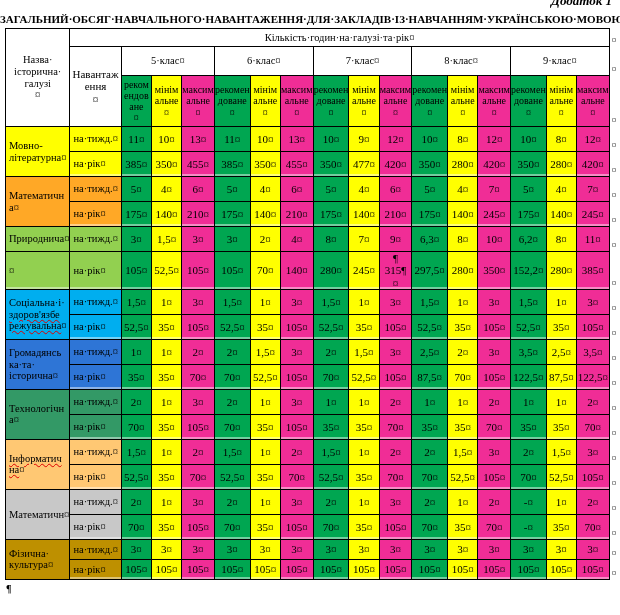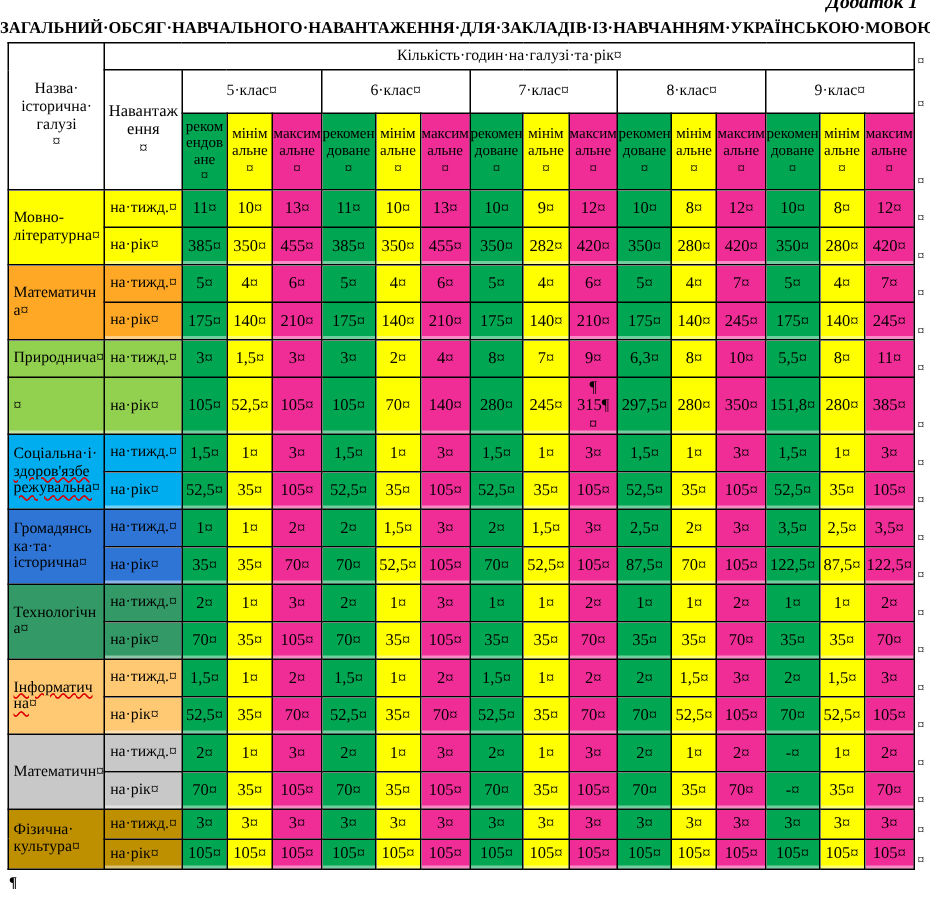--- a/index.html
+++ b/index.html
@@ -152,7 +152,7 @@
           <td class="val" style="background: rgb(255, 255, 0);">350¤</td>
           <td class="val" style="background: rgb(240, 45, 150);">455¤</td>
           <td class="val" style="background: rgb(0, 166, 81);">350¤</td>
-          <td class="val" style="background: rgb(255, 255, 0);">282¤</td>
+          <td class="val" style="background: rgb(255, 255, 0);">477¤</td>
           <td class="val" style="background: rgb(240, 45, 150);">420¤</td>
           <td class="val" style="background: rgb(0, 166, 81);">350¤</td>
           <td class="val" style="background: rgb(255, 255, 0);">280¤</td>

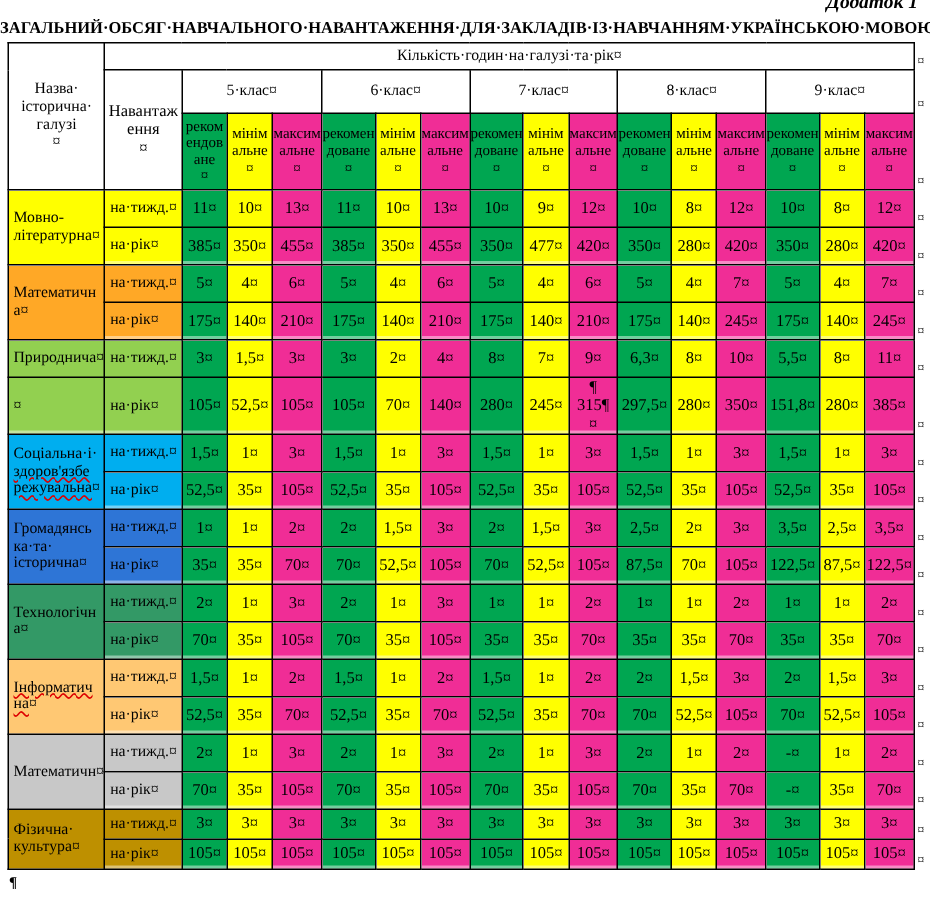--- a/index.html
+++ b/index.html
@@ -217,7 +217,7 @@
           <td class="val" style="background: rgb(0, 166, 81);">6,3¤</td>
           <td class="val" style="background: rgb(255, 255, 0);">8¤</td>
           <td class="val" style="background: rgb(240, 45, 150);">10¤</td>
-          <td class="val" style="background: rgb(0, 166, 81);">5,5¤</td>
+          <td class="val" style="background: rgb(0, 166, 81);">6,2¤</td>
           <td class="val" style="background: rgb(255, 255, 0);">8¤</td>
           <td class="val" style="background: rgb(240, 45, 150);">11¤</td>
           <td class="eor">¤</td>

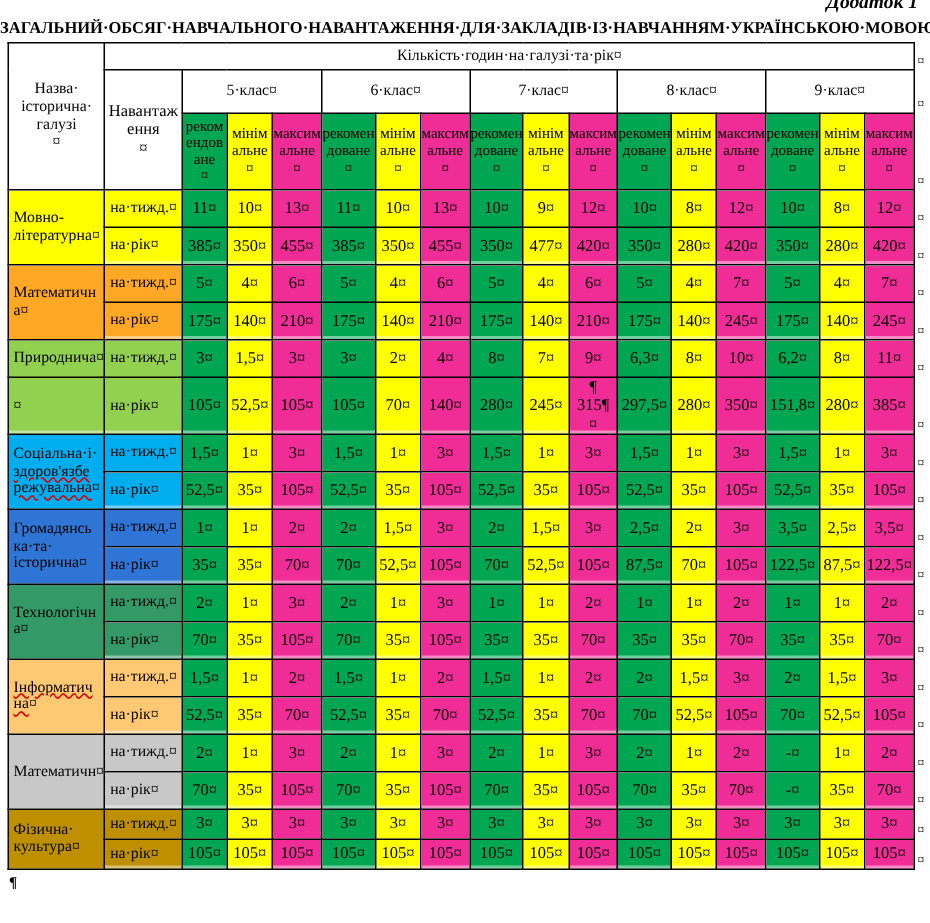--- a/index.html
+++ b/index.html
@@ -239,7 +239,7 @@
           <td class="val" style="background: rgb(0, 166, 81);">297,5¤</td>
           <td class="val" style="background: rgb(255, 255, 0);">280¤</td>
           <td class="val" style="background: rgb(240, 45, 150);">350¤</td>
-          <td class="val" style="background: rgb(0, 166, 81);">151,8¤</td>
+          <td class="val" style="background: rgb(0, 166, 81);">152,2¤</td>
           <td class="val" style="background: rgb(255, 255, 0);">280¤</td>
           <td class="val" style="background: rgb(240, 45, 150);">385¤</td>
           <td class="eor">¤</td>

